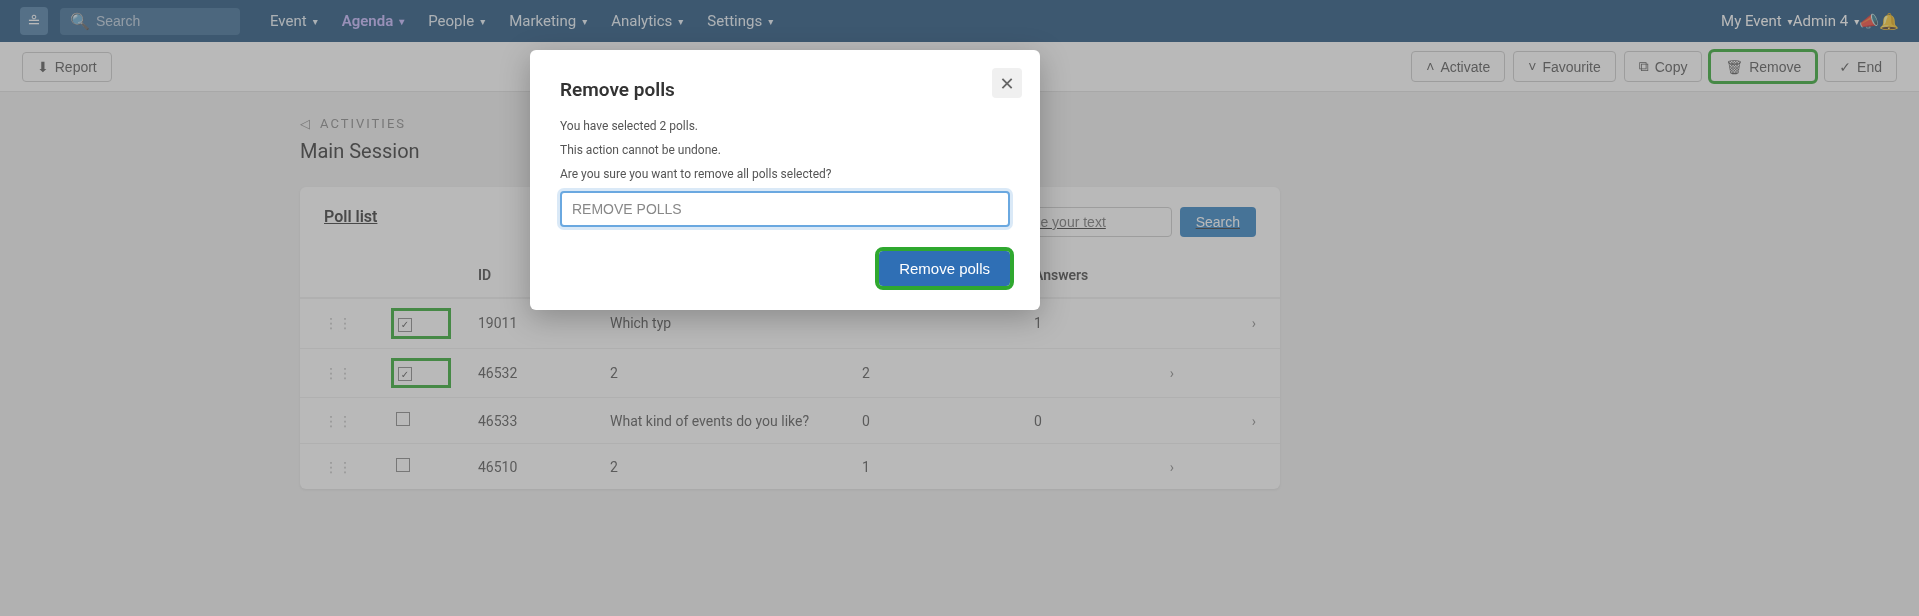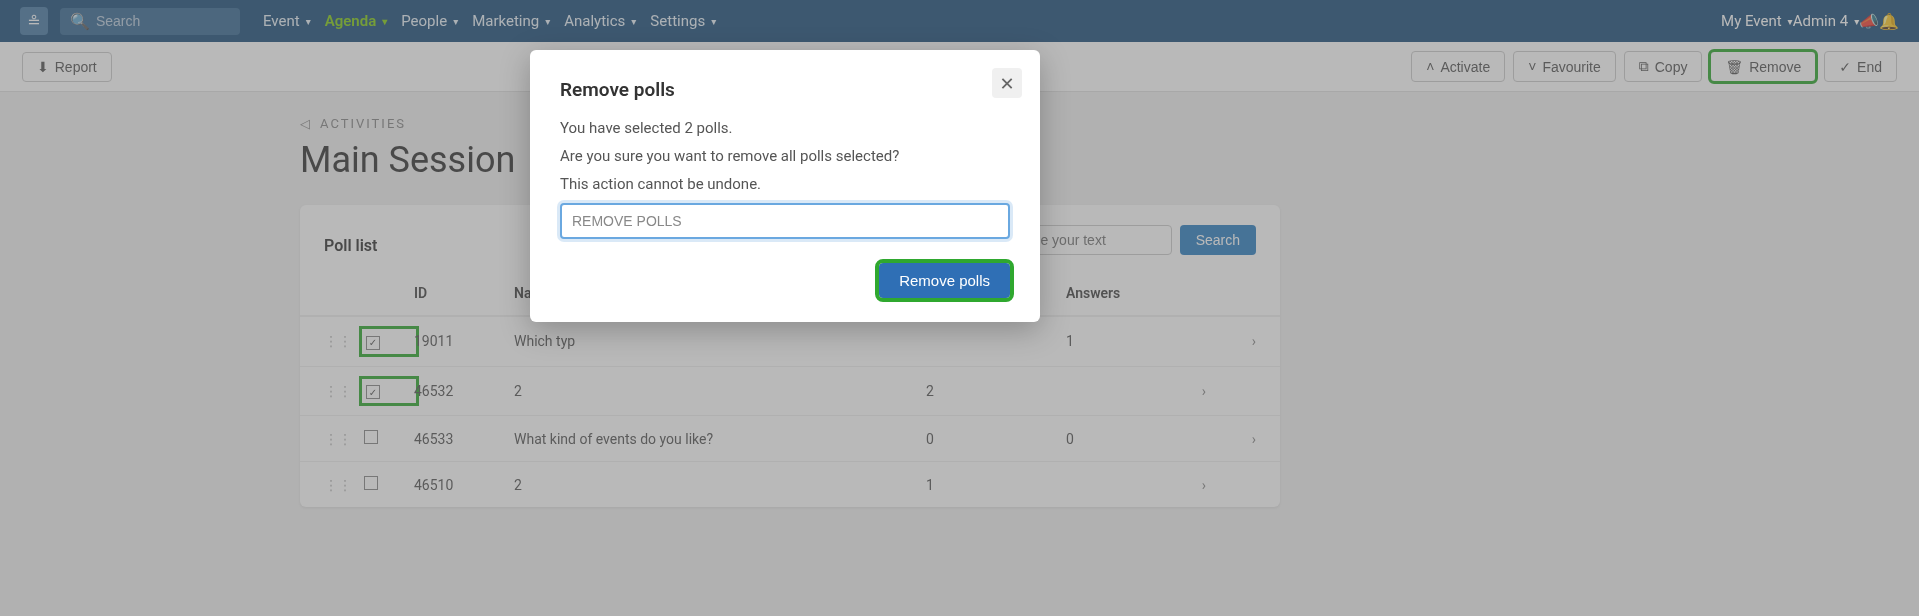--- a/index.html
+++ b/index.html
@@ -10,7 +10,7 @@
 .search-wrap { background: #3a6b94; border-radius: 4px; padding: 4px 10px; display: flex; align-items: center; width: 180px; }
 .search-wrap input { background: transparent; border: none; color: #cde; outline: none; margin-left: 6px; font-size: 14px; width: 100%; }
 .search-wrap input::placeholder { color: #bcd; }
-.nav { display: flex; margin-left: 23px; gap: 14px; }
+.nav { display: flex; margin-left: 30px; gap: 24px; }
 .nav-item { display: flex; align-items: center; gap: 6px; font-size: 15px; cursor: pointer; color: #e8f0f7; }
 .nav-item.active { font-weight: 600; color: #84cc16; }
 .nav-right { margin-left: auto; display: flex; align-items: center; font-size: 15px; }

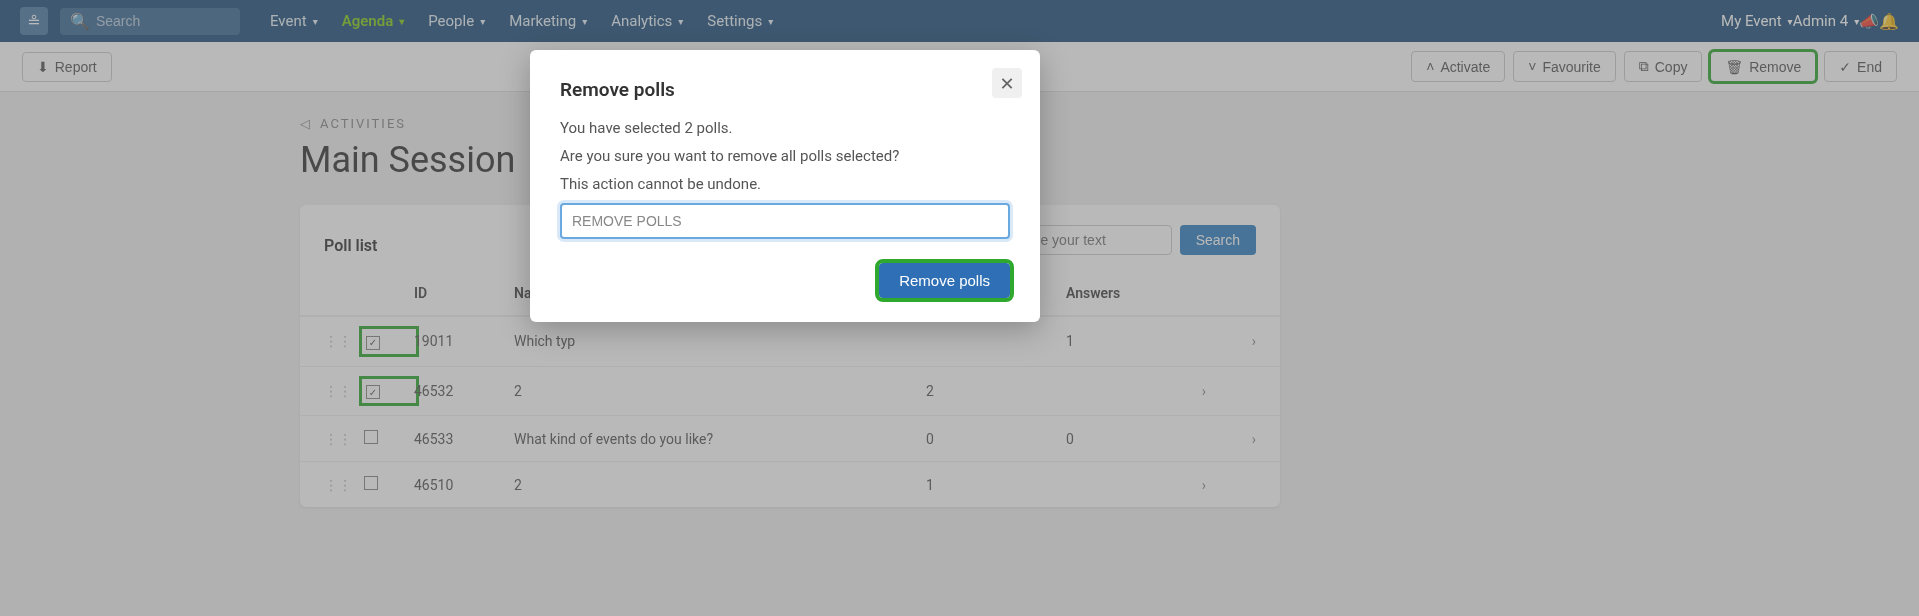--- a/index.html
+++ b/index.html
@@ -12,7 +12,7 @@
 .search-wrap input::placeholder { color: #bcd; }
 .nav { display: flex; margin-left: 30px; gap: 24px; }
 .nav-item { display: flex; align-items: center; gap: 6px; font-size: 15px; cursor: pointer; color: #e8f0f7; }
-.nav-item.active { font-weight: 600; color: #84cc16; }
+.nav-item.active { font-weight: 600; color: #c4b5fd; }
 .nav-right { margin-left: auto; display: flex; align-items: center; font-size: 15px; }
 .nav-right-item { display: flex; align-items: center; gap: 6px; cursor: pointer; }
 .icon-btn { cursor: pointer; font-size: 16px; }

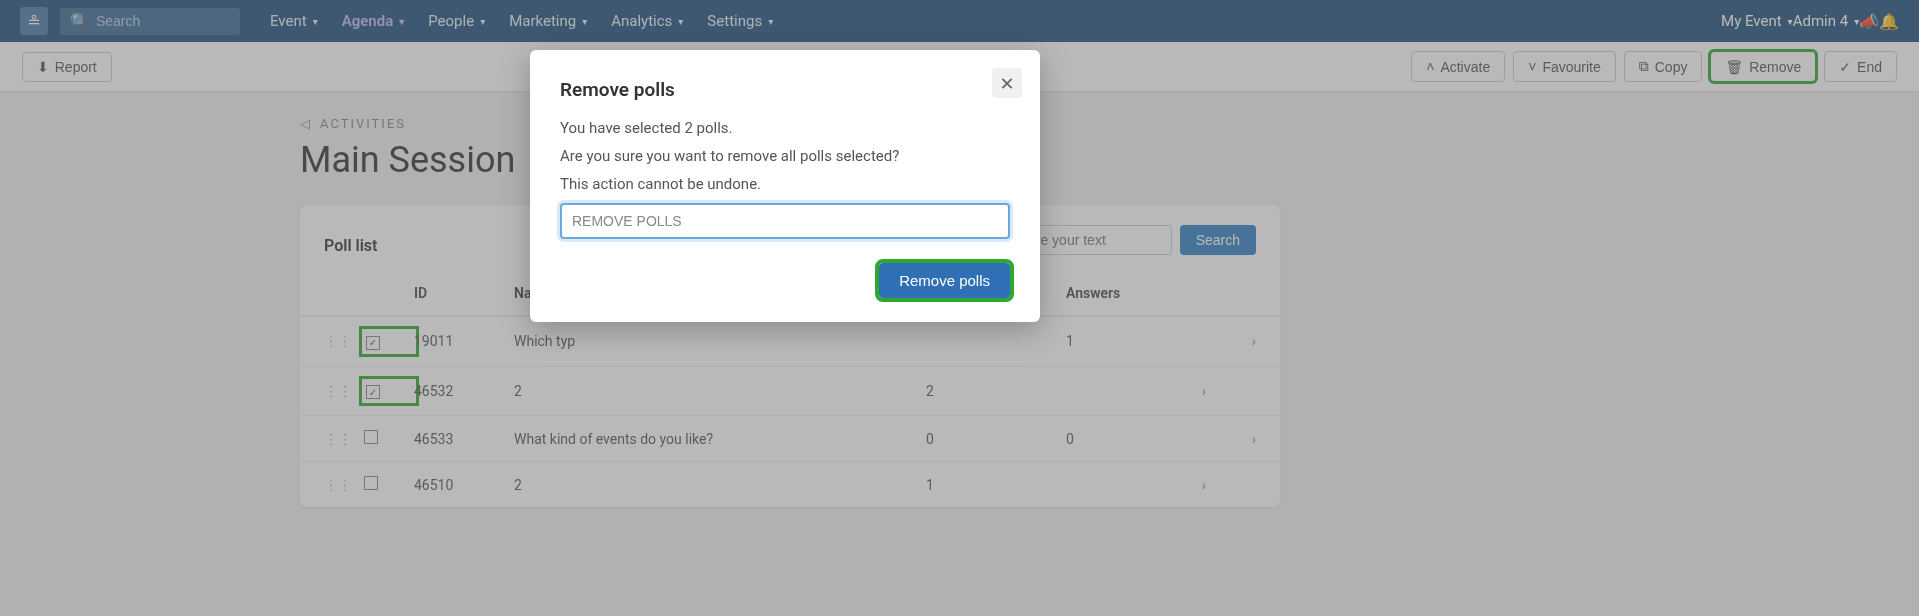--- a/index.html
+++ b/index.html
@@ -47,7 +47,7 @@
 .modal { position: absolute; left: 530px; top: 50px; width: 510px; background: #fff; border-radius: 6px; box-shadow: 0 8px 30px rgba(0,0,0,0.25); padding: 28px 30px 24px; }
 .modal-title { font-size: 19px; font-weight: 600; color: #333; margin-bottom: 18px; }
 .modal-close { position: absolute; right: 18px; top: 18px; width: 30px; height: 30px; background: #f0f0f0; border-radius: 4px; display: flex; align-items: center; justify-content: center; font-size: 18px; color: #666; cursor: pointer; }
-.modal-body p { font-size: 15px; color: #555; margin-bottom: 10px; }
+.modal-body p { font-size: 12px; color: #555; margin-bottom: 10px; }
 .modal-label { font-size: 15px; color: #555; margin-top: 18px; margin-bottom: 10px; }
 .modal-label .red { color: #d43; font-weight: 600; }
 .modal-input { width: 100%; border: 2px solid #6aa8e0; border-radius: 4px; padding: 8px 10px; font-size: 14px; color: #888; outline: none; box-shadow: 0 0 0 3px rgba(106,168,224,0.25); }

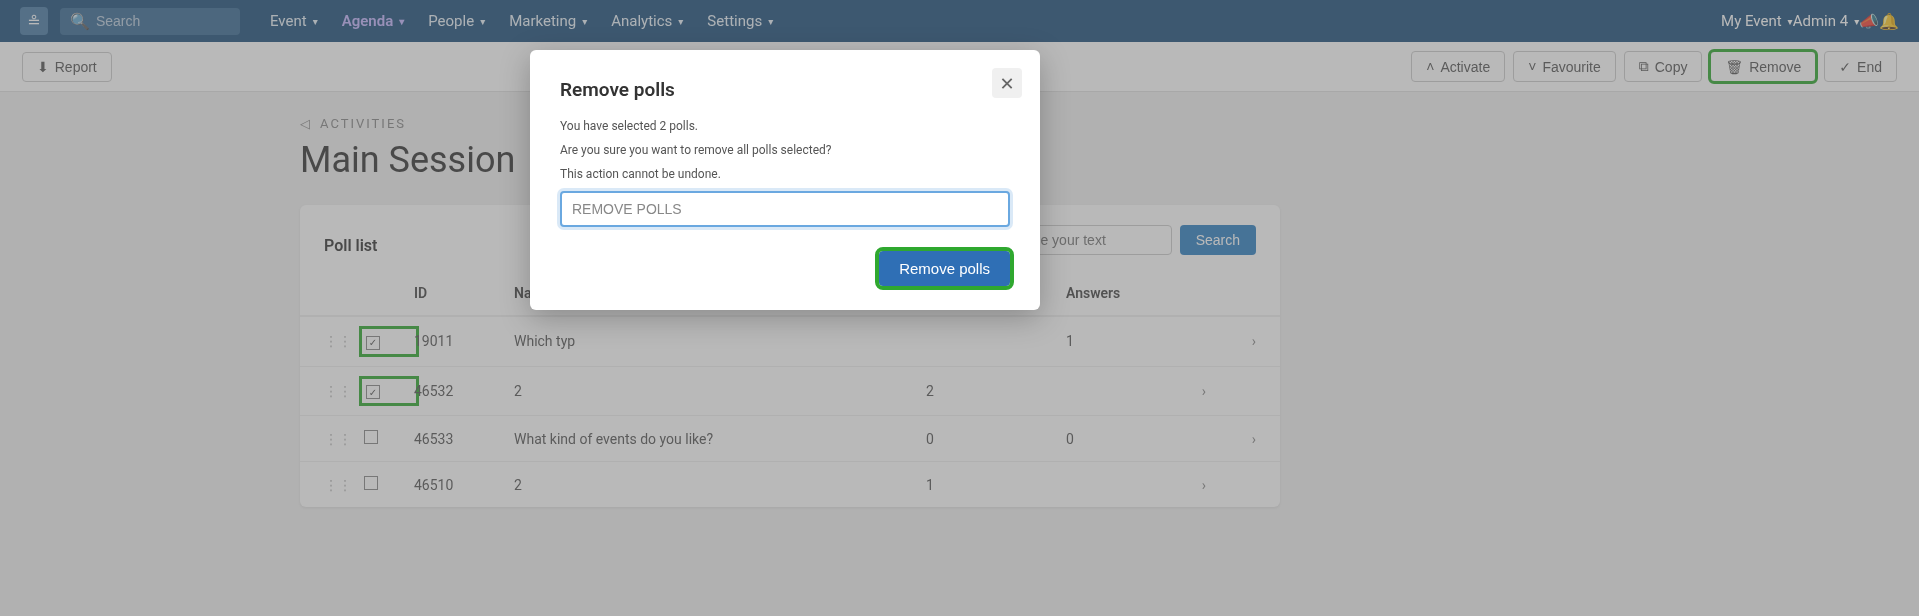--- a/index.html
+++ b/index.html
@@ -24,7 +24,7 @@
 
 .page { padding: 24px 0 0 300px; }
 .breadcrumb { display: flex; align-items: center; gap: 8px; color: #888; font-size: 13px; letter-spacing: 2px; text-transform: uppercase; margin-bottom: 8px; }
-.page-title { font-size: 36px; font-weight: 400; color: #333; margin-bottom: 24px; }
+.page-title { font-size: 20px; font-weight: 400; color: #333; margin-bottom: 24px; }
 
 .card { background: #fff; border-radius: 6px; width: 980px; padding: 20px 0 0 0; box-shadow: 0 1px 3px rgba(0,0,0,0.08); }
 .card-header { padding: 0 24px 16px; font-size: 16px; font-weight: 600; color: #333; display: flex; align-items: flex-end; }

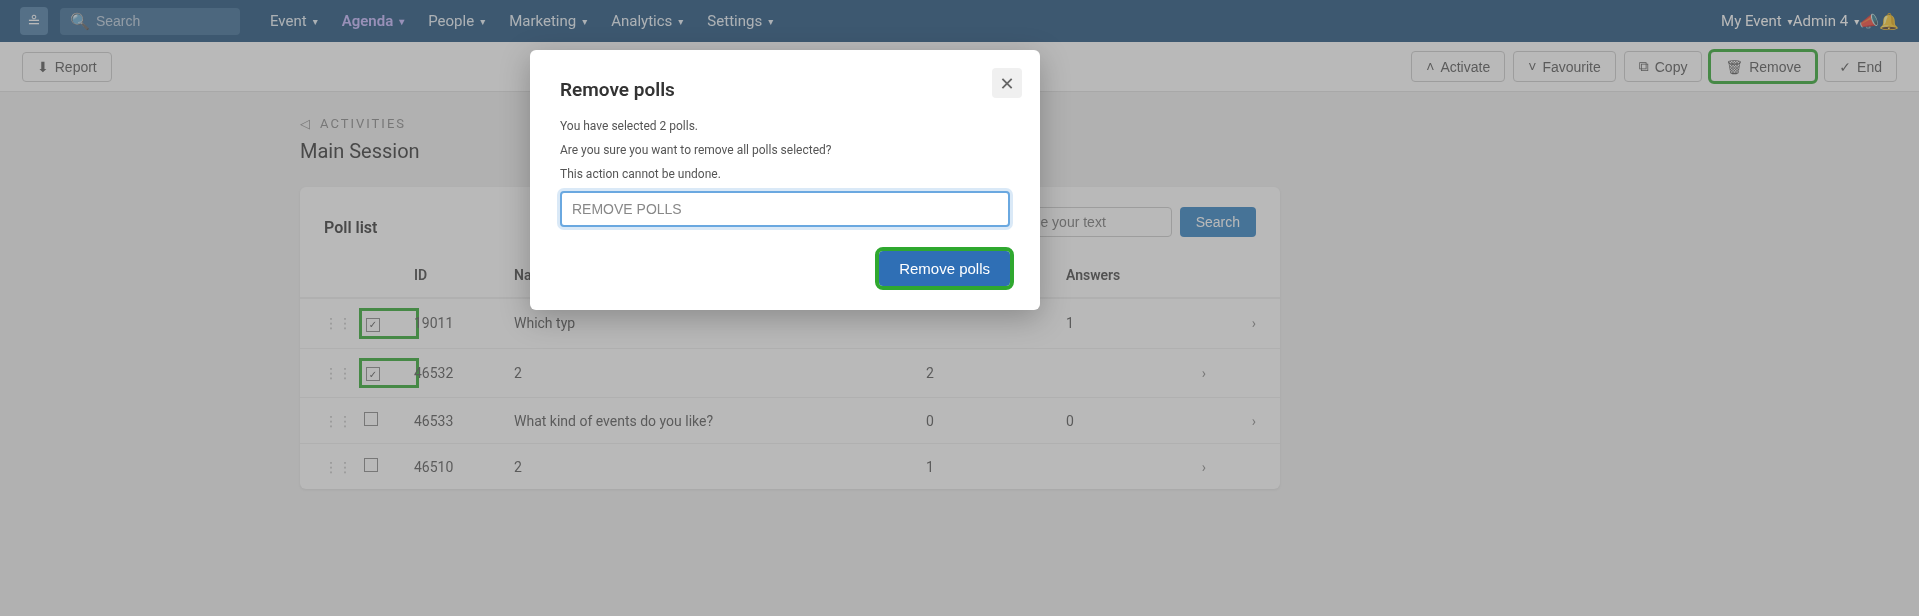--- a/index.html
+++ b/index.html
@@ -207,8 +207,8 @@
   <div class="modal-title">Remove polls</div>
   <div class="modal-body">
     <p>You have selected 2 polls.</p>
+    <p>This action cannot be undone.</p>
     <p>Are you sure you want to remove all polls selected?</p>
-    <p>This action cannot be undone.</p>
     <input class="modal-input" value="REMOVE POLLS" style="">
   </div>
   <div class="modal-footer">

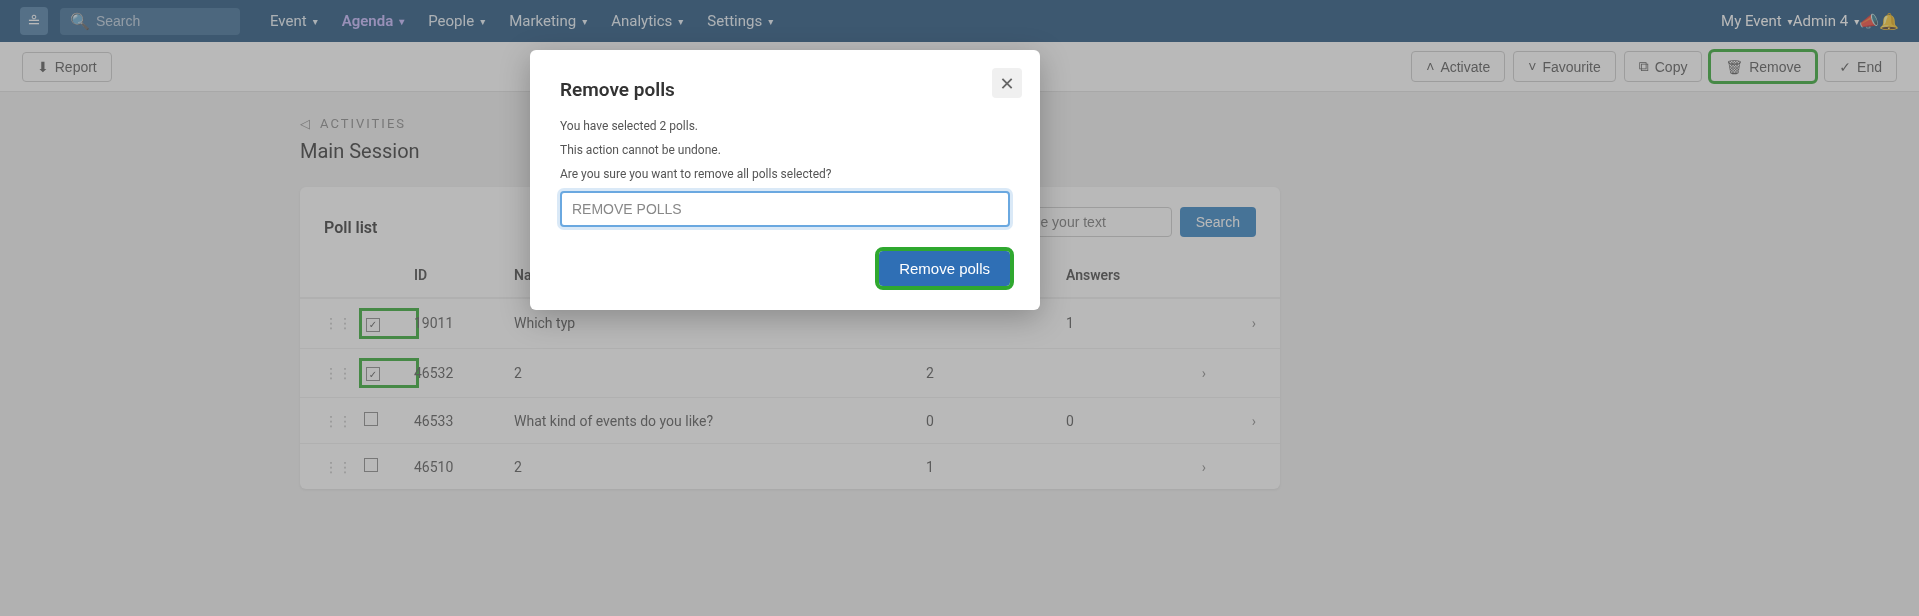--- a/index.html
+++ b/index.html
@@ -27,7 +27,7 @@
 .page-title { font-size: 20px; font-weight: 400; color: #333; margin-bottom: 24px; }
 
 .card { background: #fff; border-radius: 6px; width: 980px; padding: 20px 0 0 0; box-shadow: 0 1px 3px rgba(0,0,0,0.08); }
-.card-header { padding: 0 24px 16px; font-size: 16px; font-weight: 600; color: #333; display: flex; align-items: flex-end; }
+.card-header { padding: 0 24px 16px; font-size: 16px; font-weight: 600; color: #333; display: flex; align-items: flex-start; text-decoration: underline; }
 .search-box { margin-left: auto; display: flex; gap: 8px; }
 .search-input { border: 1px solid #ccc; border-radius: 4px; padding: 6px 10px; font-size: 14px; width: 150px; }
 .search-btn { background: #2f80c2; color: #fff; border: none; border-radius: 4px; padding: 6px 16px; font-size: 14px; cursor: pointer; }

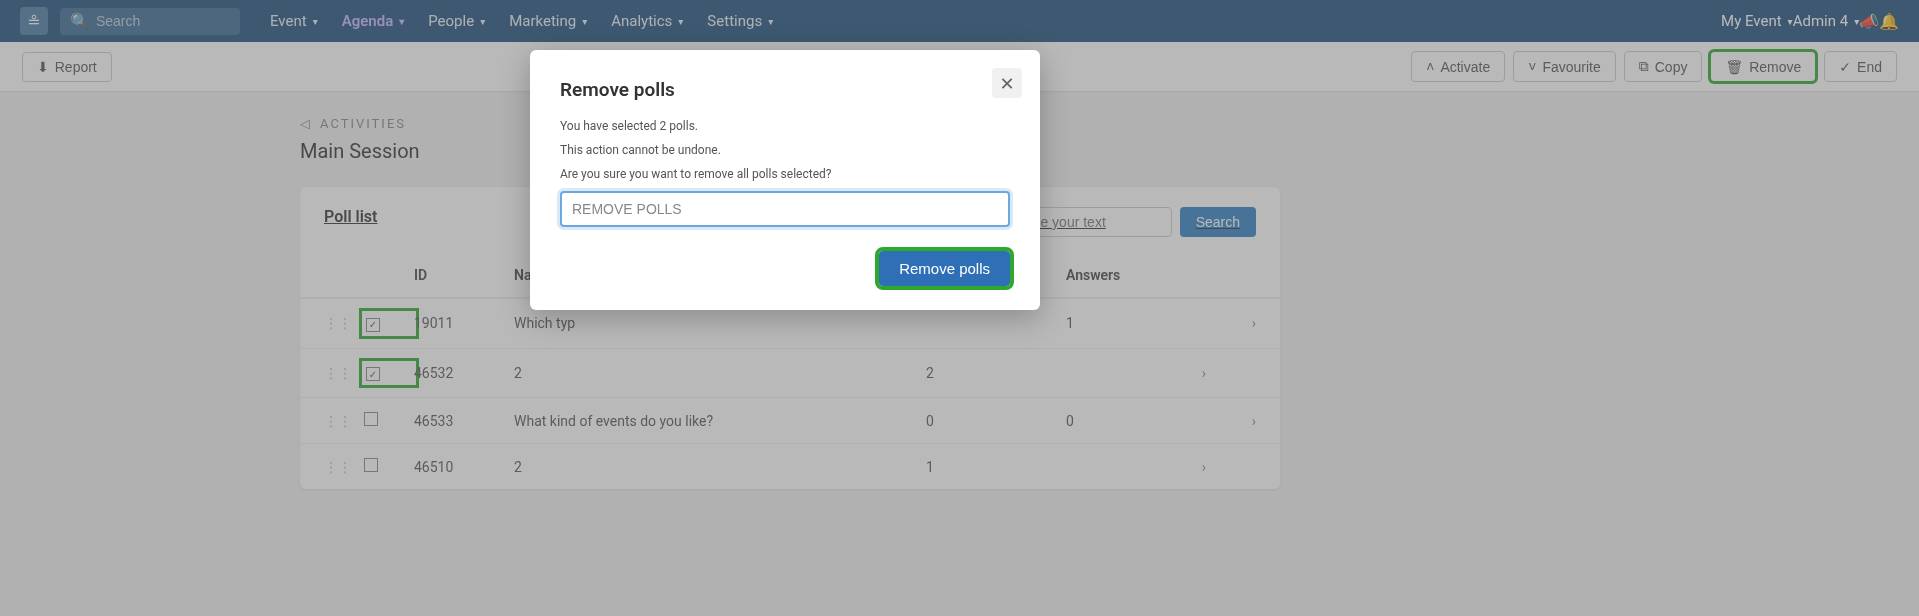--- a/index.html
+++ b/index.html
@@ -33,7 +33,7 @@
 .search-btn { background: #2f80c2; color: #fff; border: none; border-radius: 4px; padding: 6px 16px; font-size: 14px; cursor: pointer; }
 
 .table { width: 100%; }
-.table-header, .table-row { display: grid; grid-template-columns: 40px 50px 100px 1fr 140px 140px 50px; align-items: center; padding: 14px 24px; font-size: 14px; color: #555; }
+.table-header, .table-row { display: grid; grid-template-columns: 40px 50px 100px 1fr 140px 140px 50px; align-items: center; padding: 14px 24px; font-size: 14px; color: #555; gap: 32px; }
 .table-header { font-weight: 600; color: #444; border-bottom: 1px solid #eee; }
 .table-row { border-top: 1px solid #eee; }
 .drag-handle { color: #bbb; cursor: grab; font-size: 14px; }

